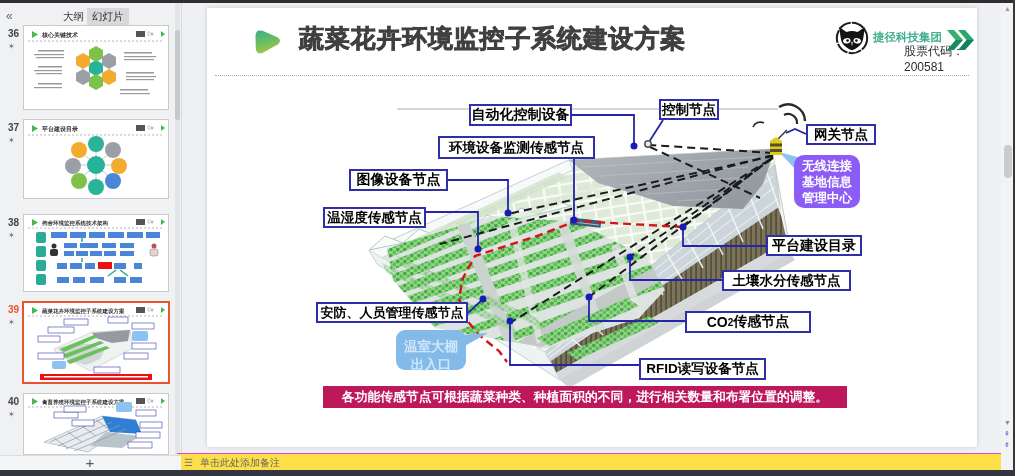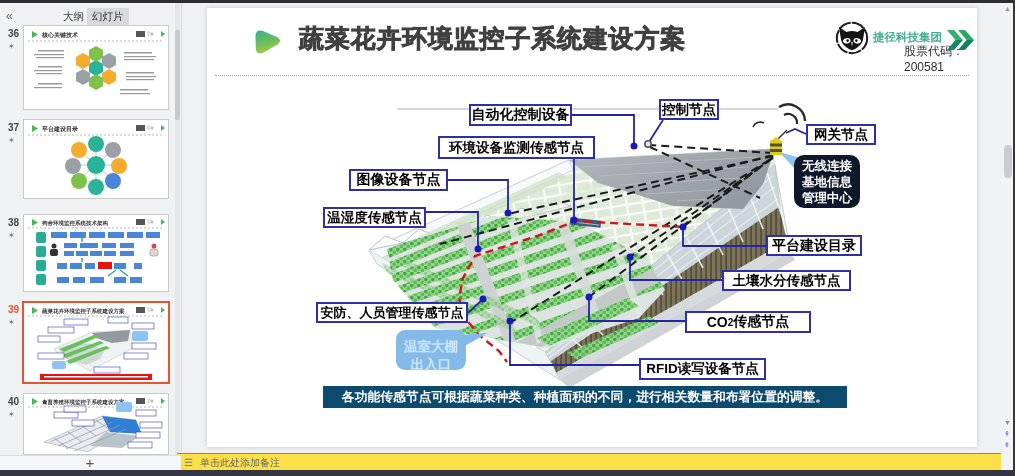--- a/index.html
+++ b/index.html
@@ -459,7 +459,7 @@
 
   <div class="label-box" style="left:109px;top:294px;width:152px;height:21px;font-size:13px;">安防、人员管理传感节点</div>
 
-  <div class="abs" style="left:587px;top:147px;width:66px;height:53px;background:#0f172a;border-radius:10px;color:#fff;font-weight:bold;font-size:12.5px;line-height:16px;text-align:center;padding-top:3px;">无线连接<br>基地信息<br>管理中心</div>
+  <div class="abs" style="left:587px;top:147px;width:66px;height:53px;background:#8b5cf6;border-radius:10px;color:#fff;font-weight:bold;font-size:12.5px;line-height:16px;text-align:center;padding-top:3px;">无线连接<br>基地信息<br>管理中心</div>
 
   <div class="abs" style="left:189px;top:322px;width:70px;height:40px;background:#84bae8;border-radius:9px;color:#cfe7fb;font-weight:bold;font-size:13.5px;line-height:18px;text-align:center;padding-top:8px;">温室大棚<br>出入口</div>
 

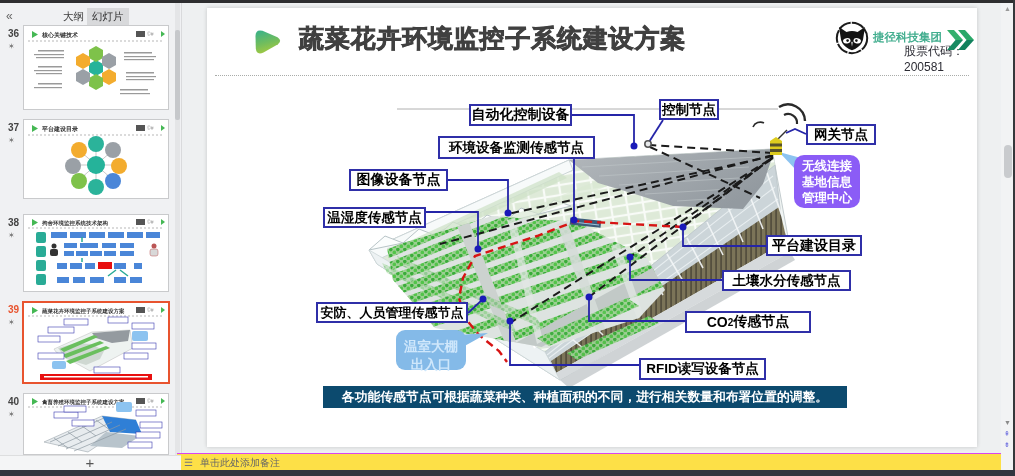--- a/index.html
+++ b/index.html
@@ -463,7 +463,7 @@
 
   <div class="abs" style="left:189px;top:322px;width:70px;height:40px;background:#84bae8;border-radius:9px;color:#cfe7fb;font-weight:bold;font-size:13.5px;line-height:18px;text-align:center;padding-top:8px;">温室大棚<br>出入口</div>
 
-  <div class="abs" style="left:116px;top:378px;width:524px;height:22px;background:#0c4a6e;color:#fff;font-weight:bold;font-size:12.8px;line-height:22px;text-align:center;">各功能传感节点可根据蔬菜种类、种植面积的不同，进行相关数量和布署位置的调整。</div>
+  <div class="abs" style="left:116px;top:378px;width:524px;height:22px;background:#be185d;color:#fff;font-weight:bold;font-size:12.8px;line-height:22px;text-align:center;">各功能传感节点可根据蔬菜种类、种植面积的不同，进行相关数量和布署位置的调整。</div>
 
 </div>
 

